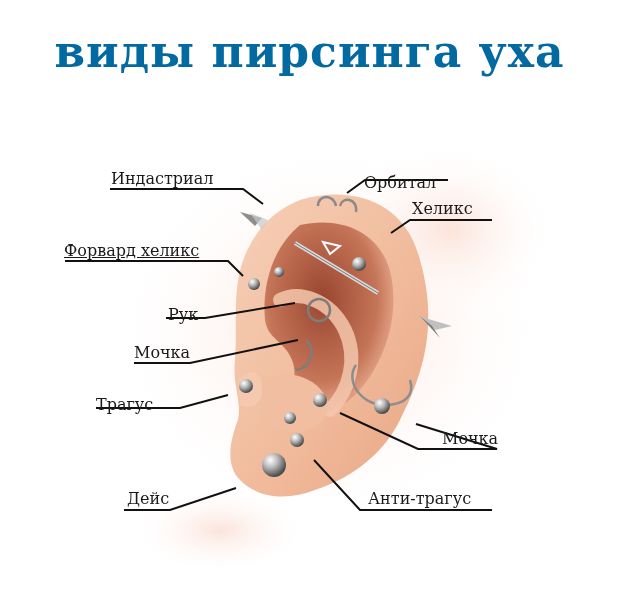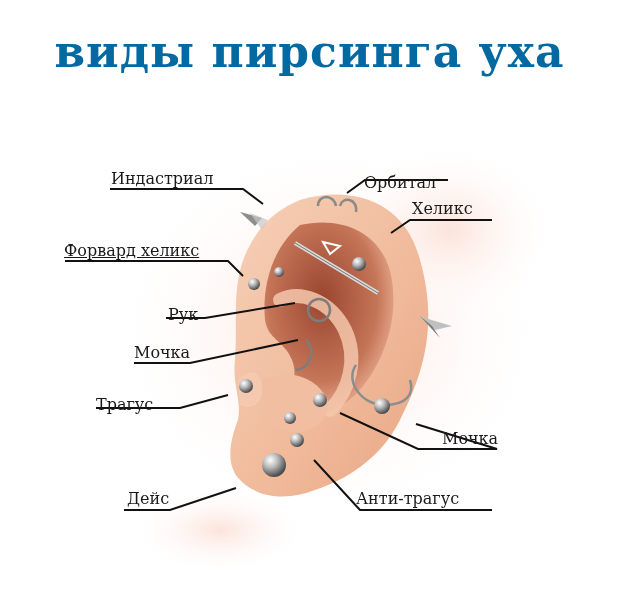--- a/index.html
+++ b/index.html
@@ -119,6 +119,6 @@
 <div class="label" style="left:96px; top:396px;">Трагус</div>
 <div class="label" style="left:442px; top:430px;">Мочка</div>
 <div class="label" style="left:127px; top:490px;">Дейс</div>
-<div class="label" style="left:356px; top:490px;text-align:right;">Анти-трагус</div>
+<div class="label" style="left:368px; top:490px;text-align:right;">Анти-трагус</div>
 
 </body></html>

